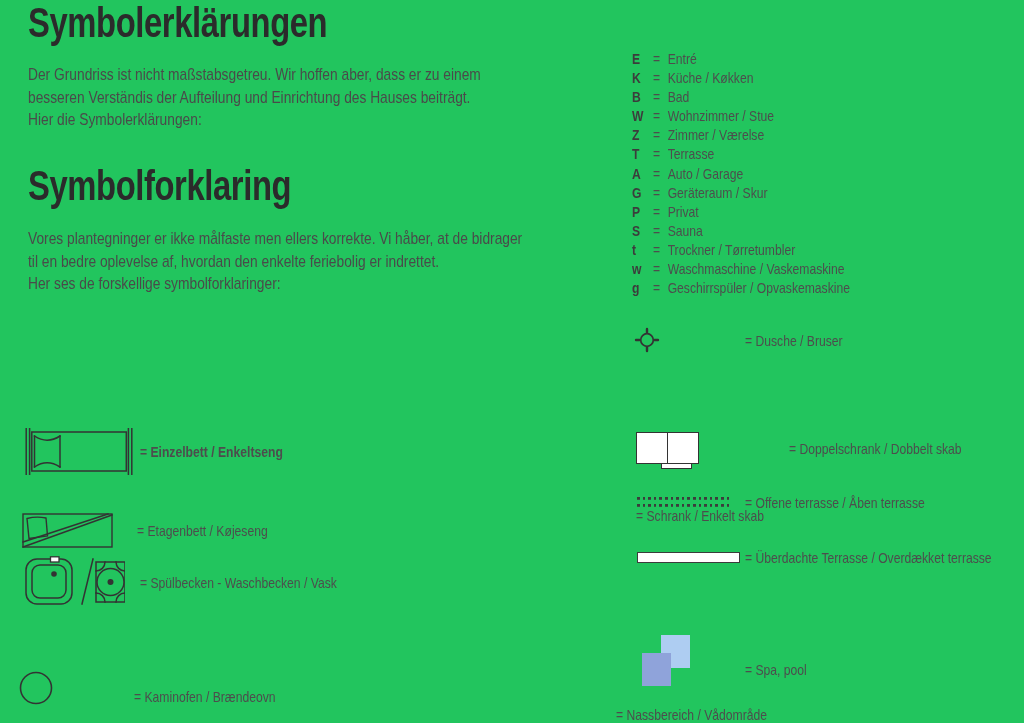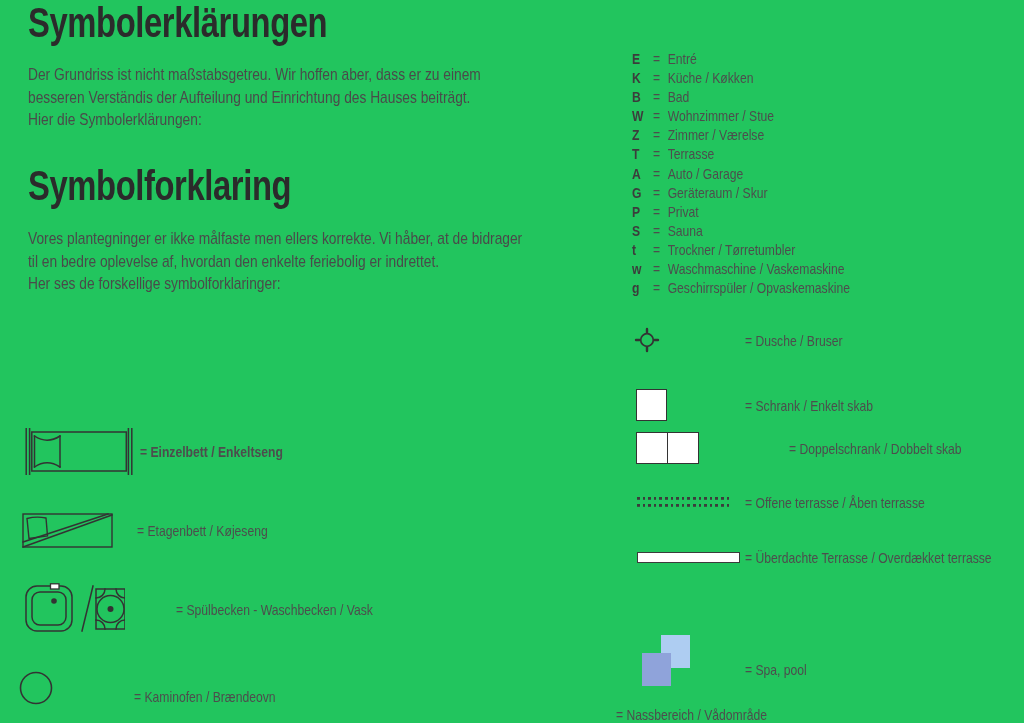--- a/index.html
+++ b/index.html
@@ -218,7 +218,7 @@
     <div class="sym-label">= Dusche / Bruser</div>
   </div>
 
-  <div class="sym-row" style="left:636px; top:389px; height:32px;">
+  <div class="sym-row" style="left:636px; top:398px; height:32px;flex-direction:column;">
     <div class="holder-r">
       <div class="closet-single"></div>
     </div>

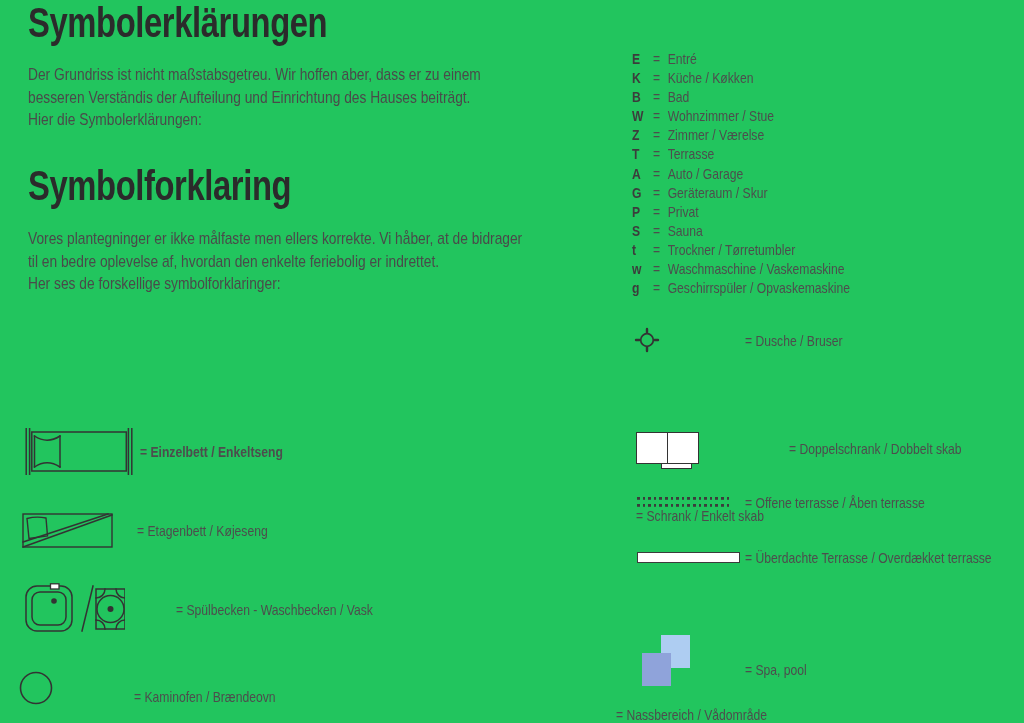--- a/index.html
+++ b/index.html
@@ -168,7 +168,7 @@
     <div class="sym-label">= Etagenbett / Køjeseng</div>
   </div>
 
-  <div class="sym-row" style="left:25px; top:583px; height:52px;gap:36px;">
+  <div class="sym-row" style="left:25px; top:556px; height:52px;">
     <div class="holder-l">
       <svg width="100" height="52" viewBox="0 0 100 52">
         <g stroke="#333" stroke-width="1.5" fill="none" stroke-linecap="square">

